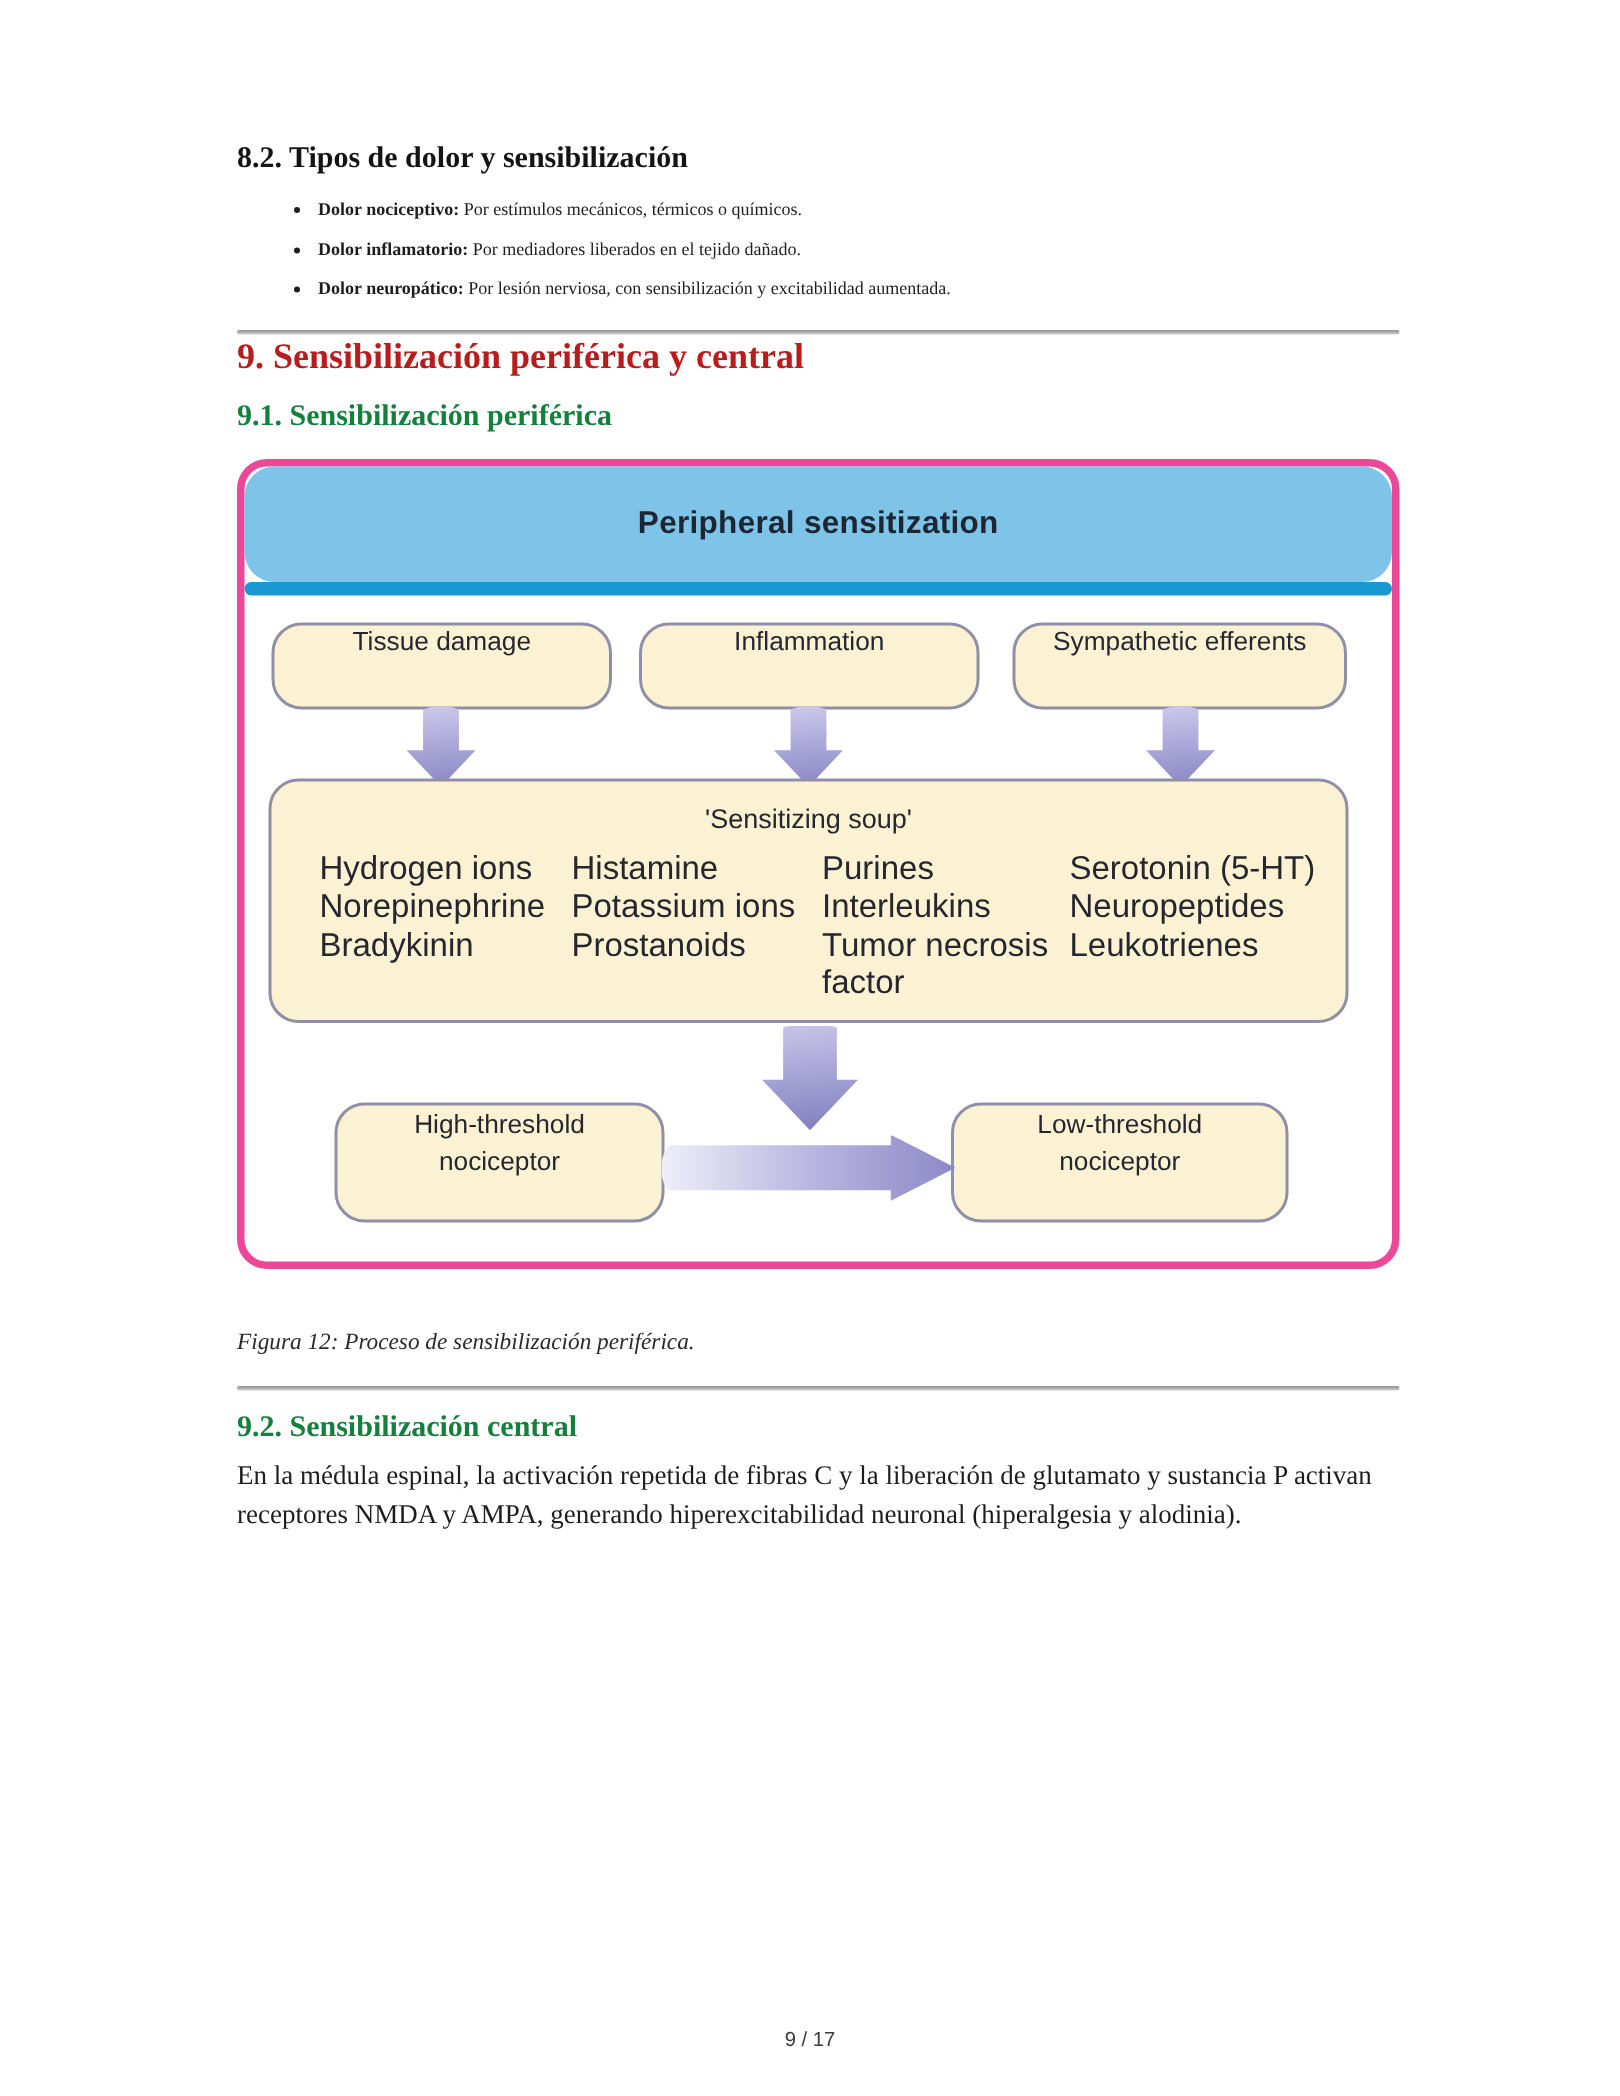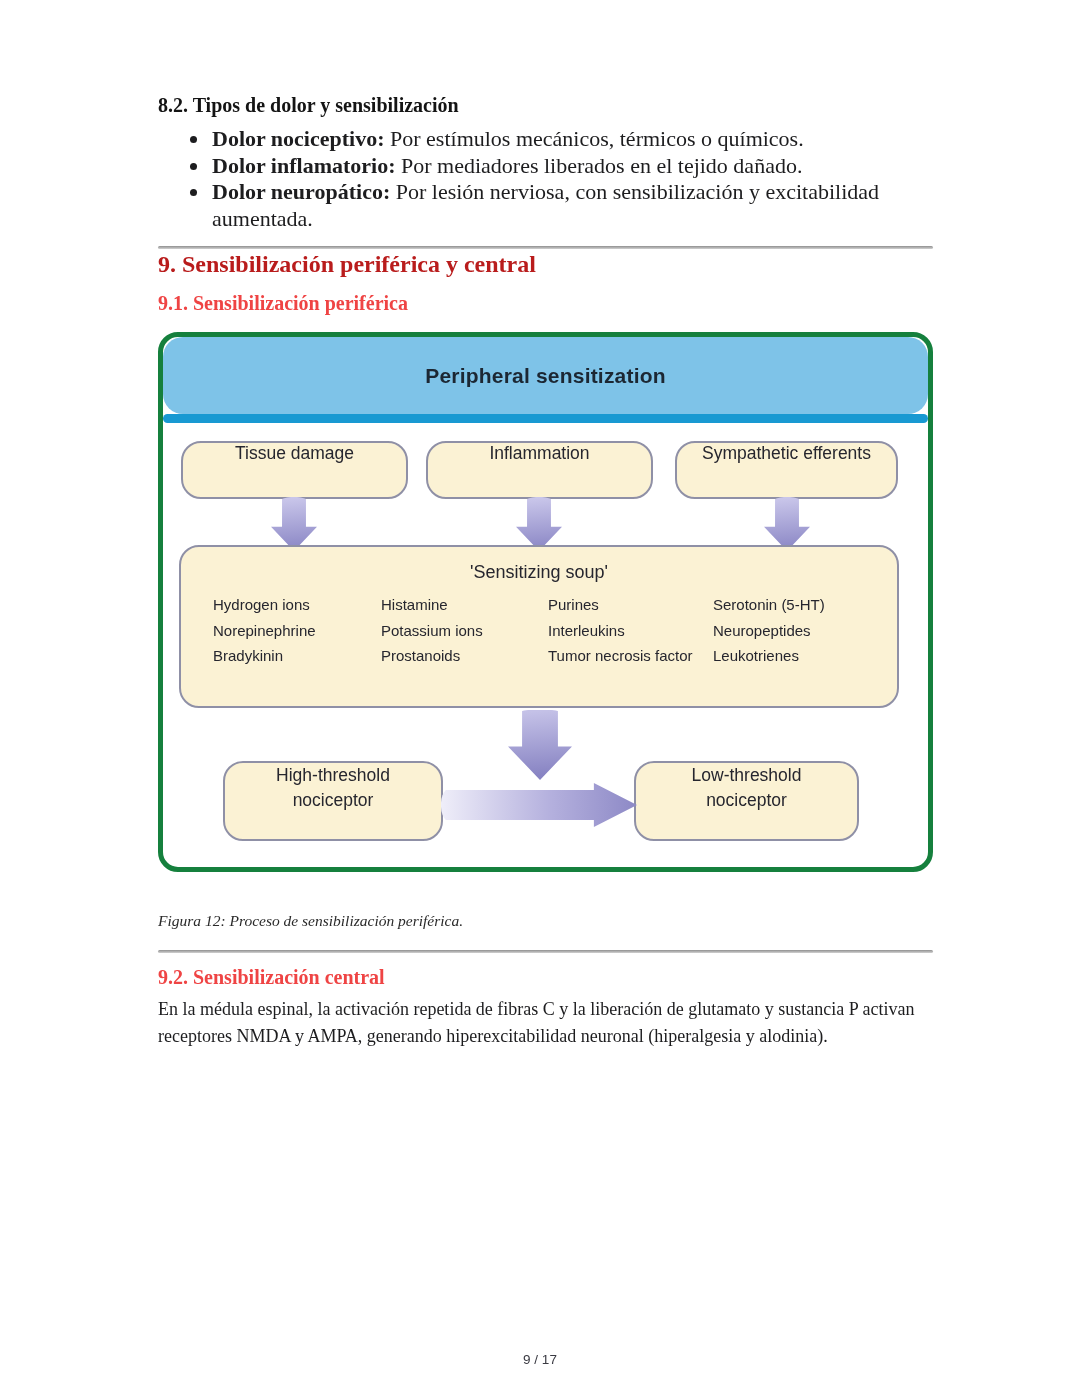--- a/index.html
+++ b/index.html
@@ -26,7 +26,7 @@
     margin-top:8px;
     padding-left:52px;
     list-style:disc;
-    font-size:22px; line-height:26.5px;
+    font-size:12px; line-height:26.5px;
   }
   ul.bullets li { padding-left:2px; }
   ul.bullets .b { font-weight:bold; }

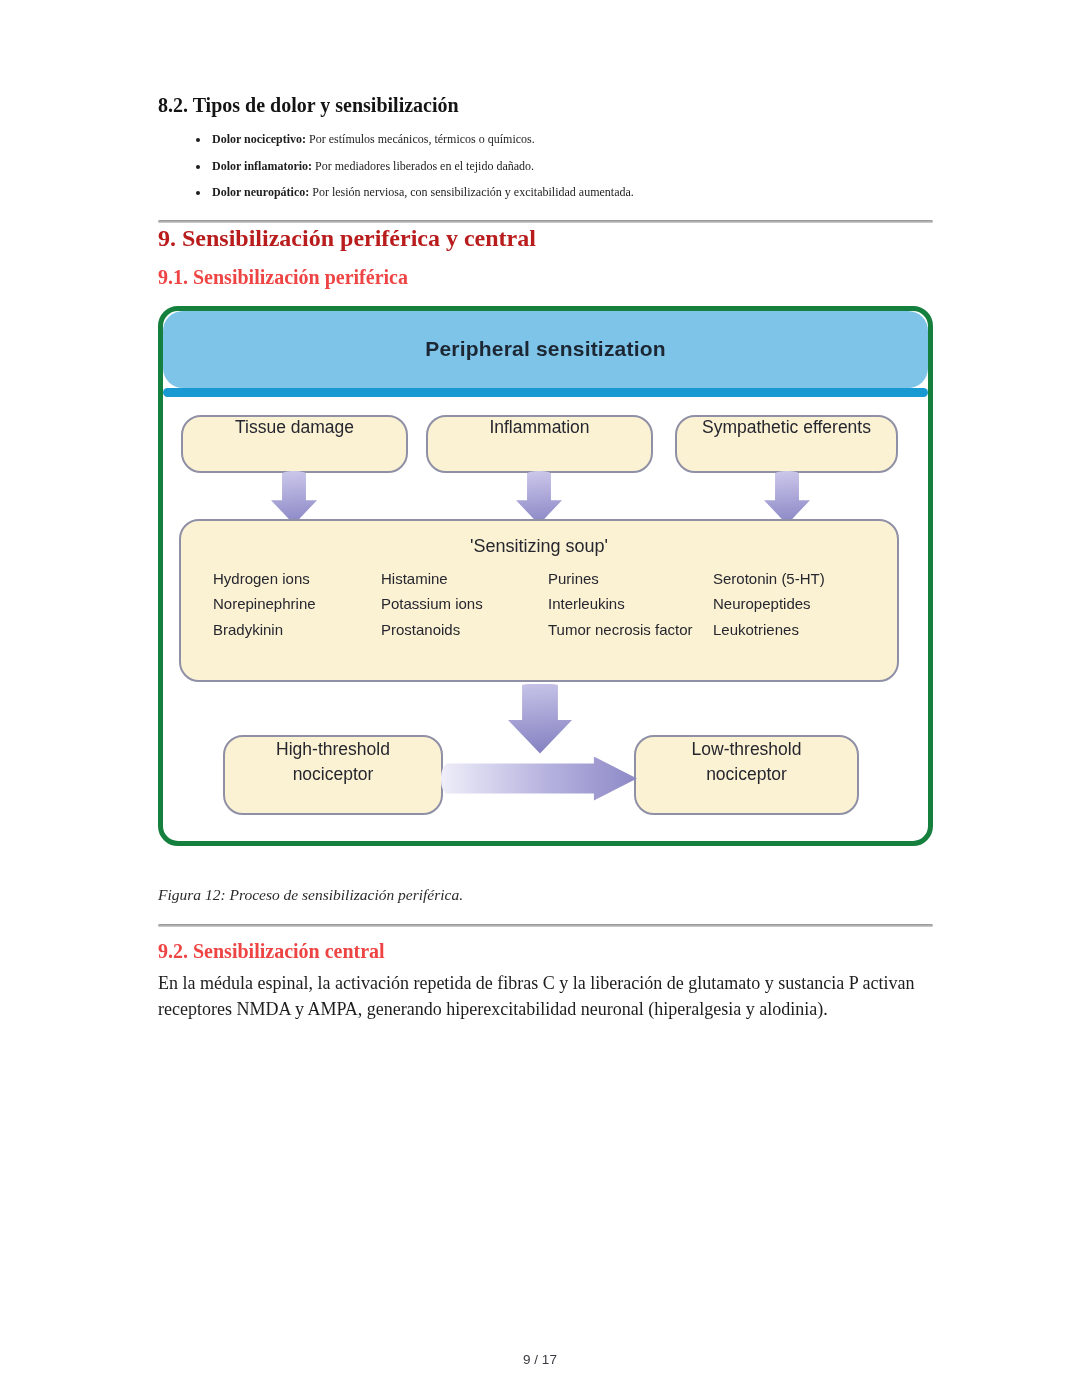--- a/index.html
+++ b/index.html
@@ -41,7 +41,7 @@
   }
   .h-sub2 {
     margin-top:11px;
-    font-size:20px; font-weight:bold; color:#ef4444;
+    font-size:20px; font-weight:bold; color:#15803d;
     line-height:26px;
   }
   p.body-text {

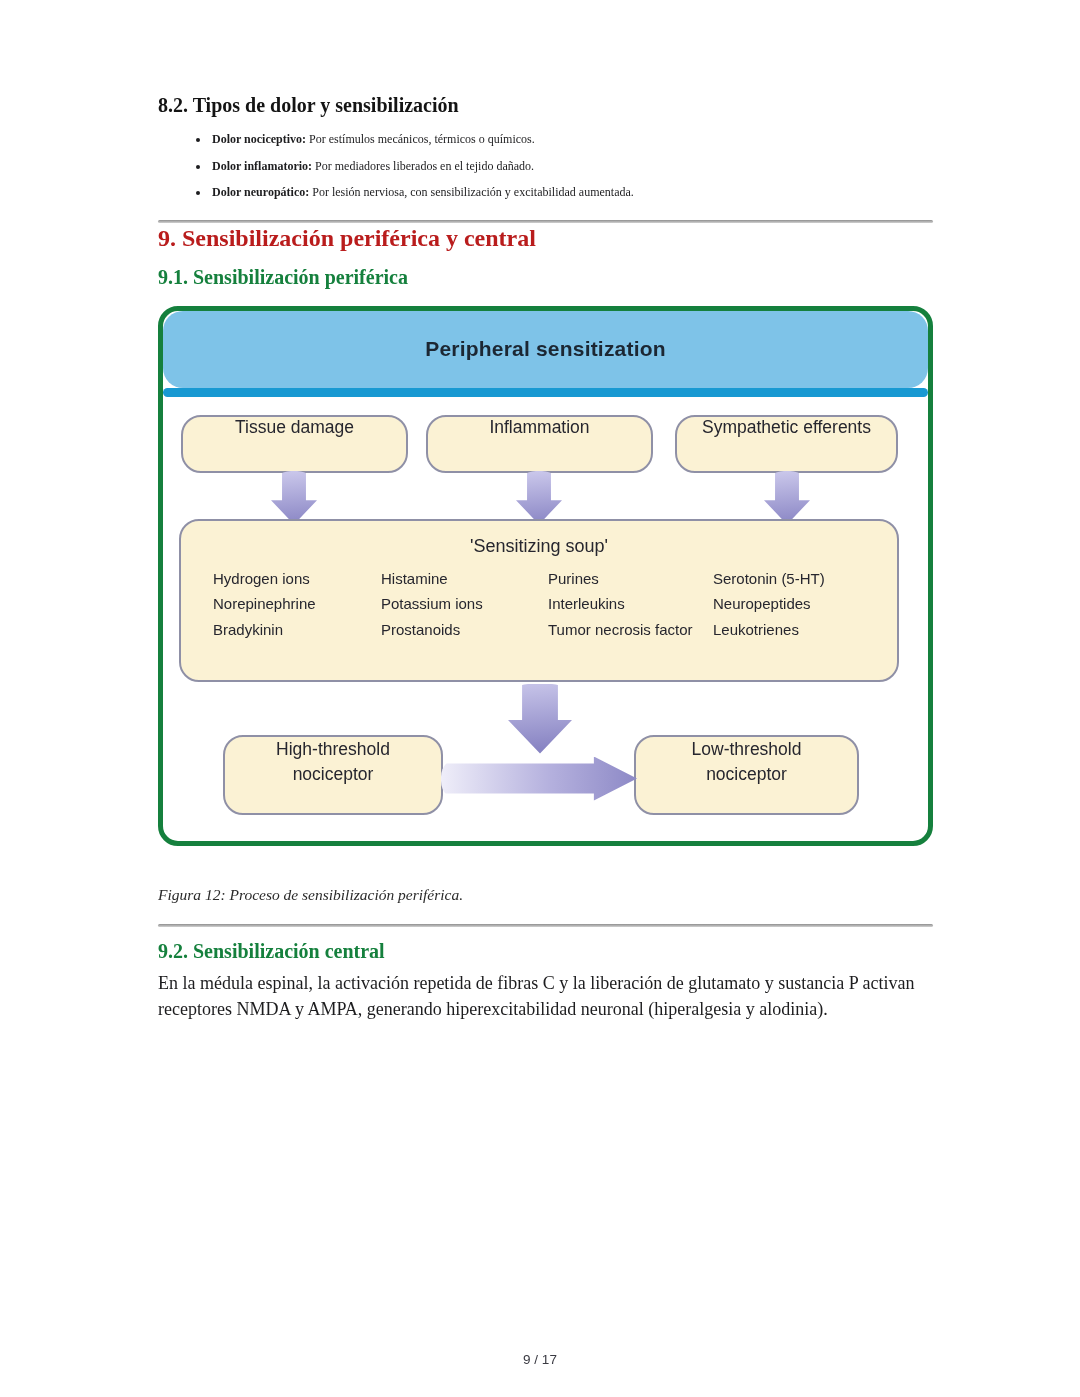--- a/index.html
+++ b/index.html
@@ -54,7 +54,7 @@
     position:relative;
     margin-top:16px;
     width:775px; height:540px;
-    border:5px solid #15803d;
+    border:5px solid #ec4899;
     background:#ffffff;
     font-family:"Liberation Sans","DejaVu Sans",sans-serif;
     color:#26262e;

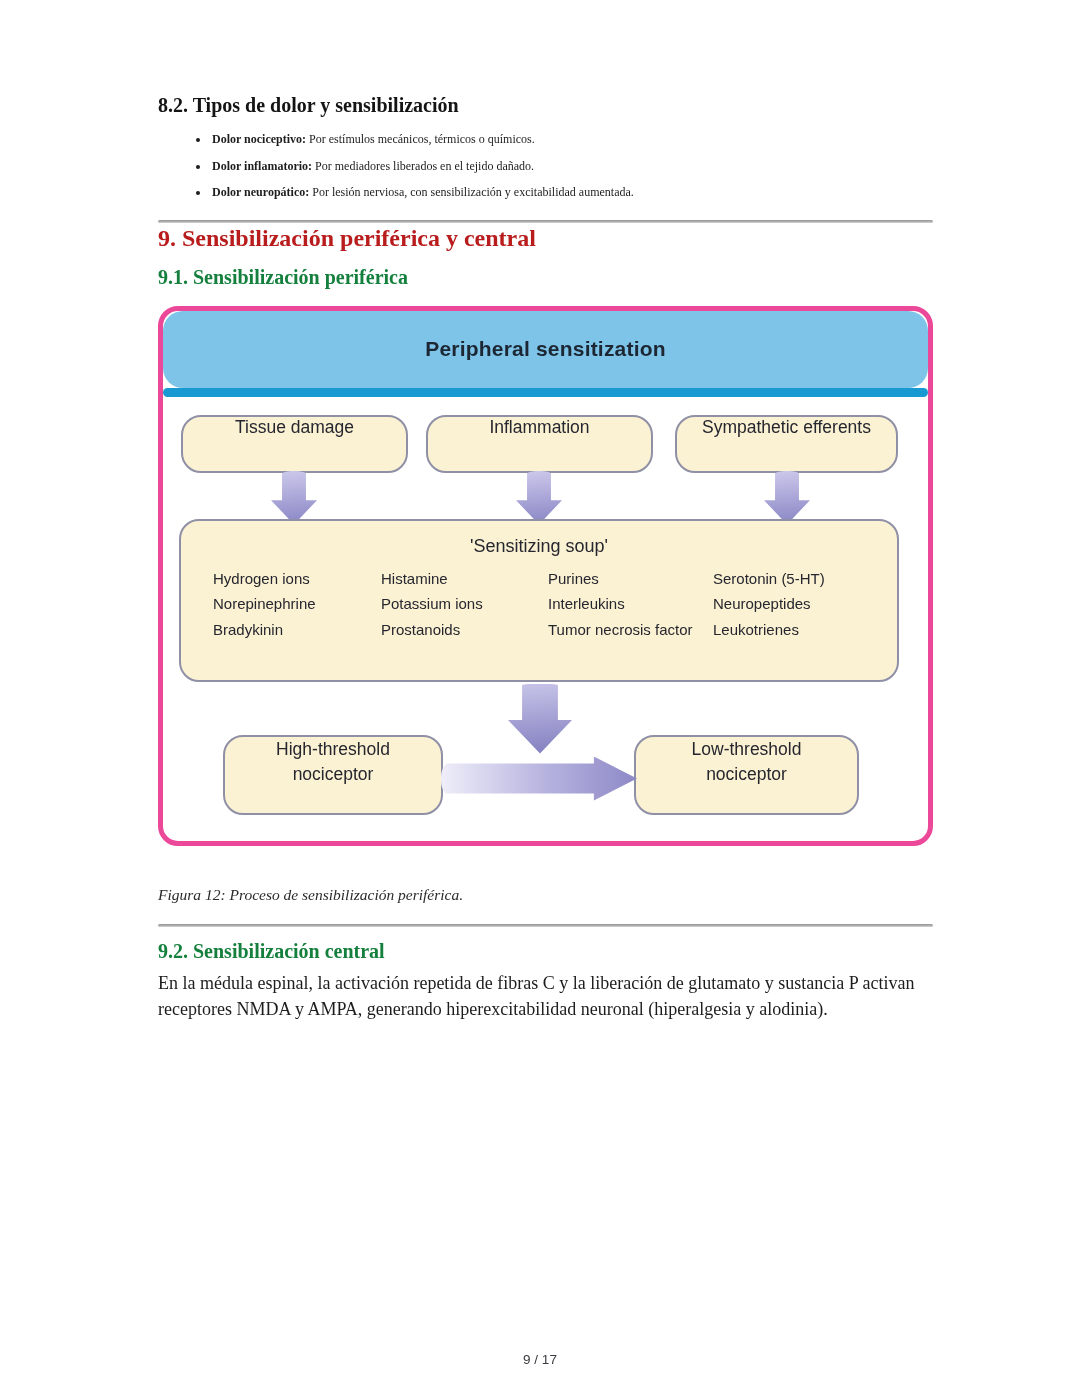--- a/index.html
+++ b/index.html
@@ -82,7 +82,7 @@
   .soup-title { margin-top:15px; text-align:center; font-size:18px; font-weight:500; }
   .soup-cols {
     display:flex; margin-top:9px; padding-left:32px;
-    font-size:15px; line-height:25.5px;
+    font-size:22px; line-height:25.5px;
   }
   .soup-col.c0 { width:168px; }
   .soup-col.c1 { width:167px; }

